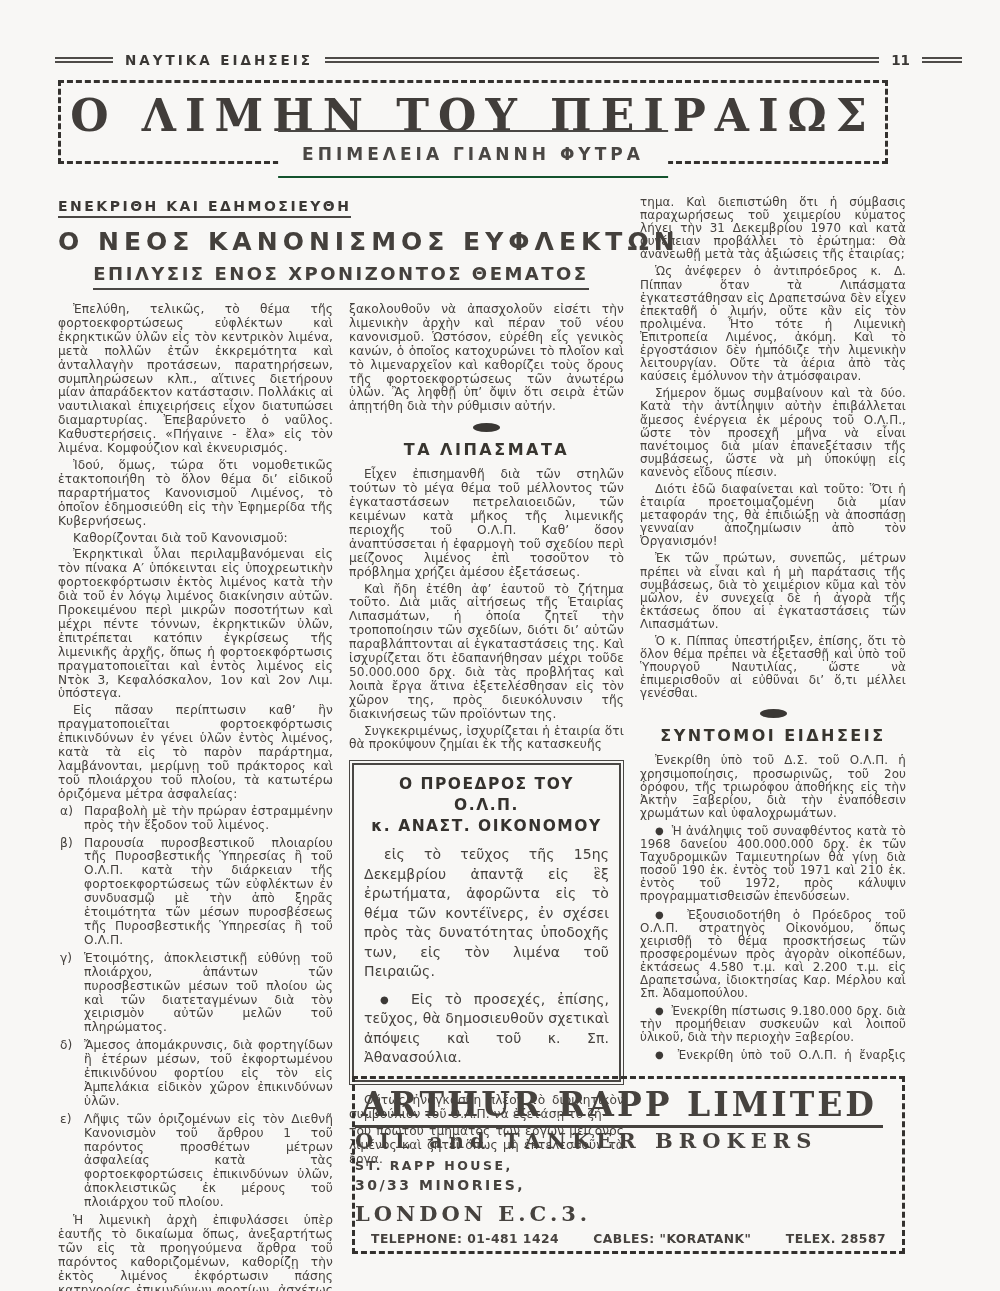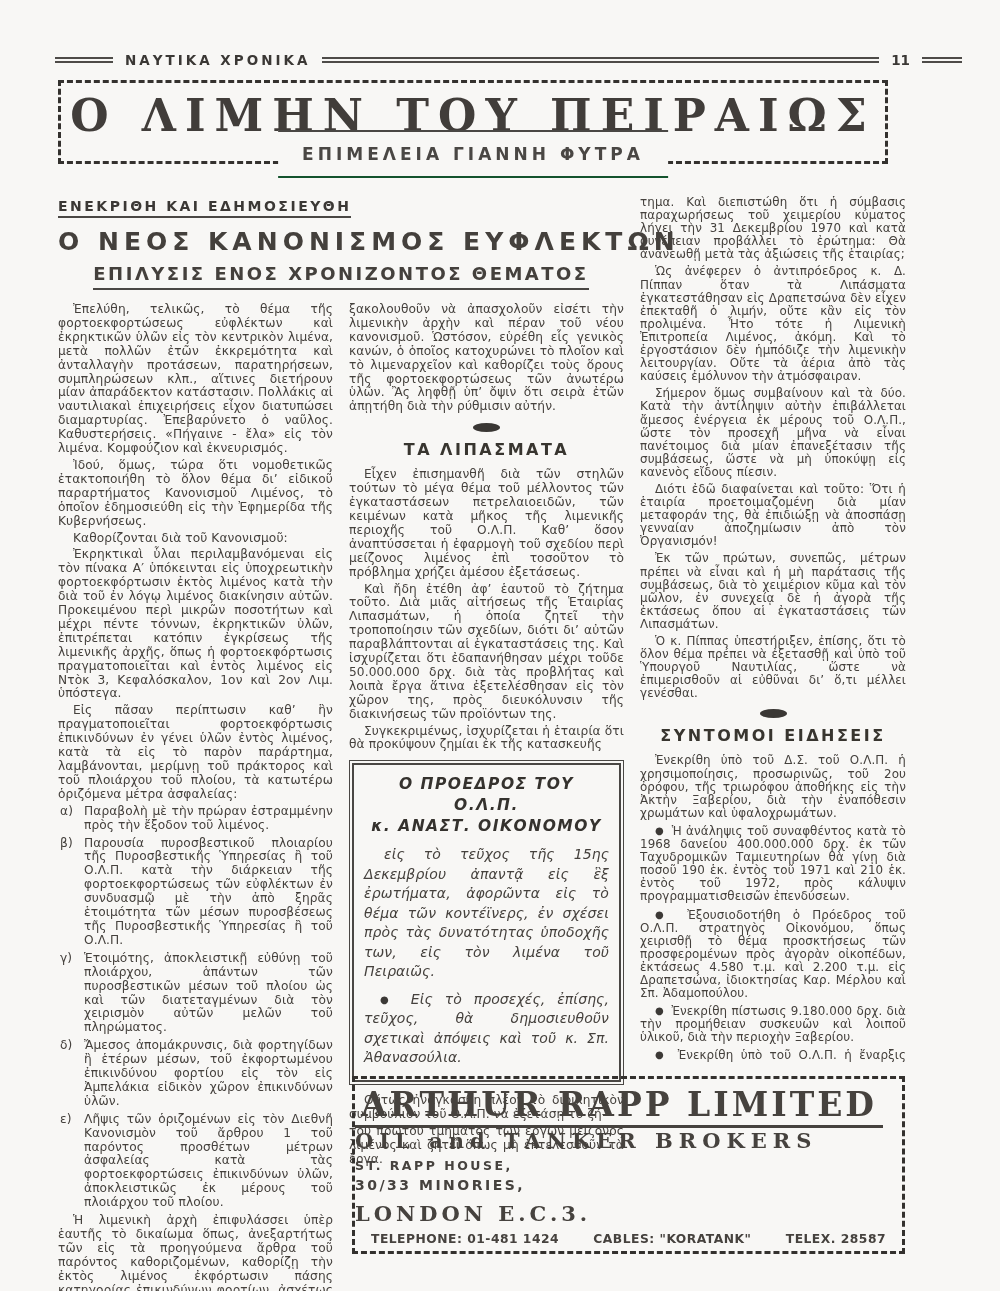--- a/index.html
+++ b/index.html
@@ -113,7 +113,7 @@
 
 <div class="masthead">
   <div class="dline short1"></div>
-  <div class="masthead-title">ΝΑΥΤΙΚΑ ΧΡΟΝΙΚΑ</div>
+  <div class="masthead-title">ΝΑΥΤΙΚΑ ΕΙΔΗΣΕΙΣ</div>
   <div class="dline grow"></div>
   <div class="pageno">11</div>
   <div class="dline short2"></div>

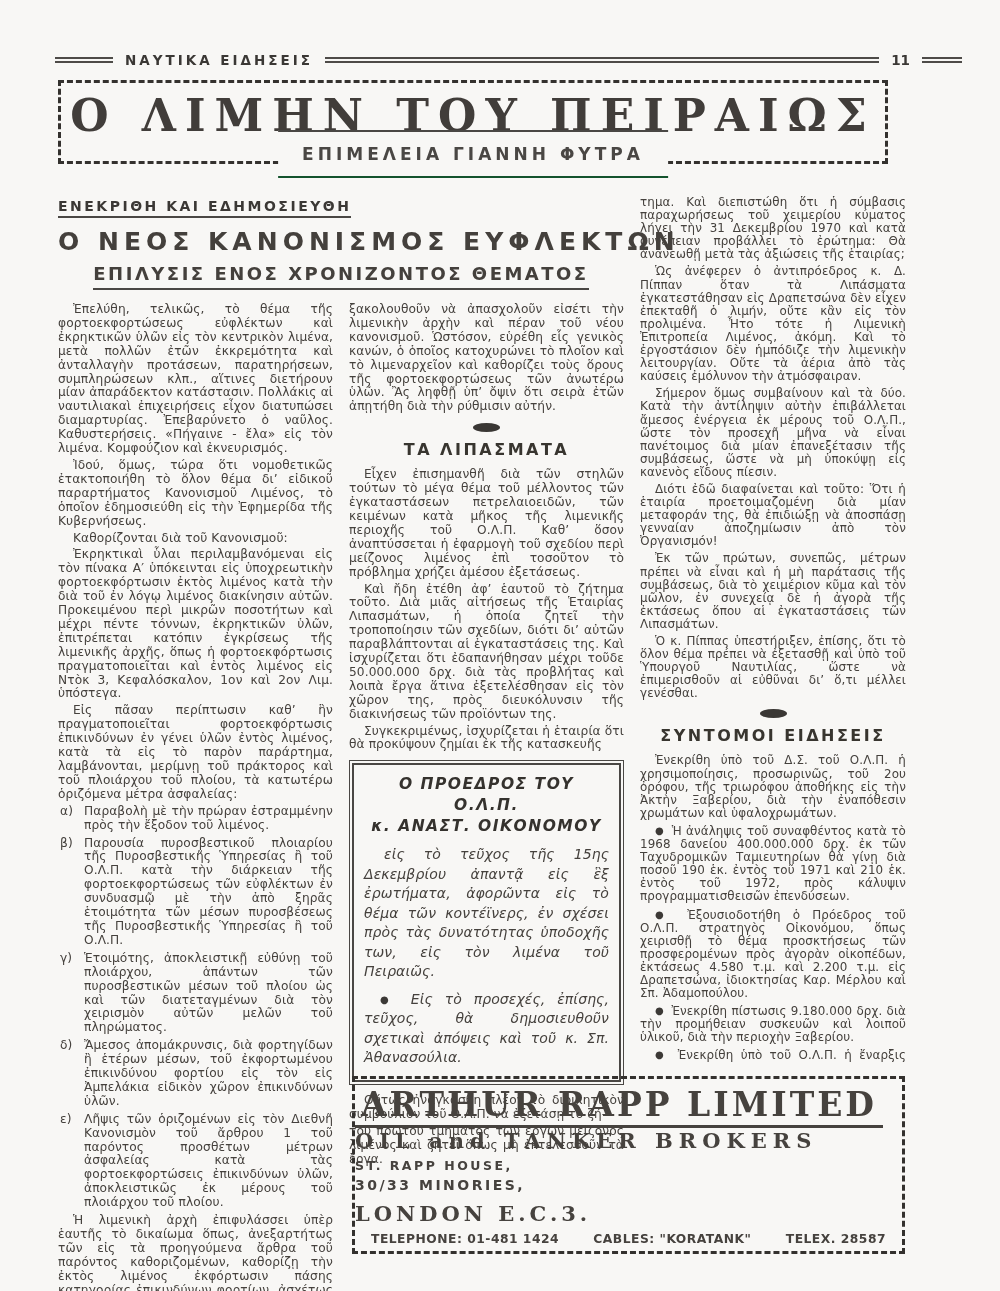--- a/index.html
+++ b/index.html
@@ -82,7 +82,7 @@
   }
 
   
-  .inset-box { border:1px solid #4a4744; margin:8px 0 9px; padding:2px;font-style:italic; }
+  .inset-box { border:1px solid #4a4744; margin:8px 0 9px; padding:2px; }
   .inset-inner { border:2px solid #4a4744; padding:9px 10px 12px; }
   .inset-title { text-align:center; font-size:15.5px; font-weight:bold; letter-spacing:1.5px; color:#35322e; line-height:21px; }
   .inset-inner p.body { font-size:14px; line-height:19.5px; margin-top:8px; margin-bottom:0; text-indent:16px; }

